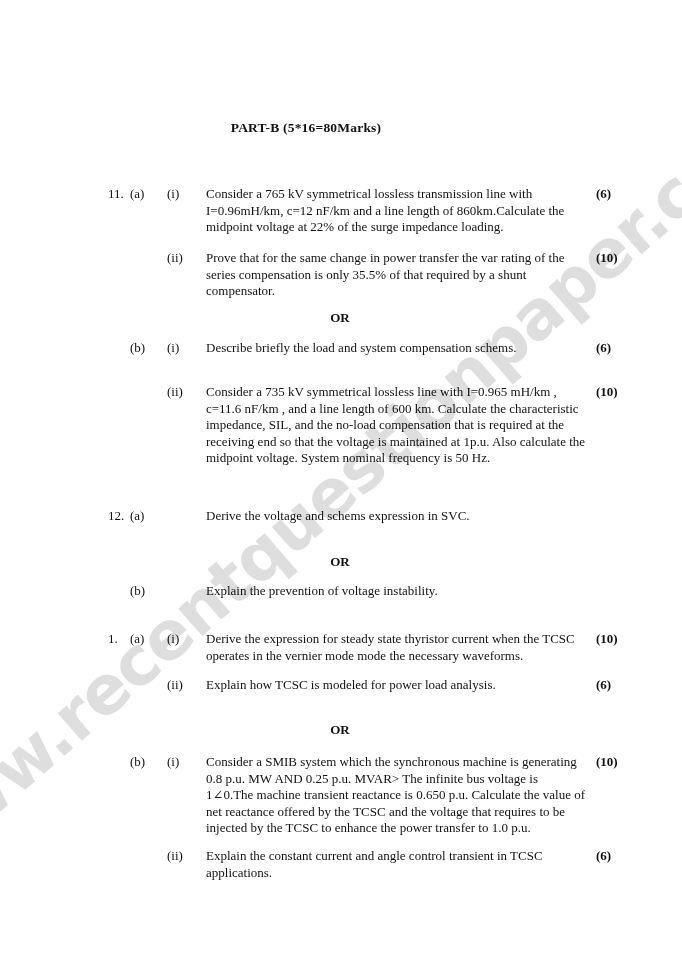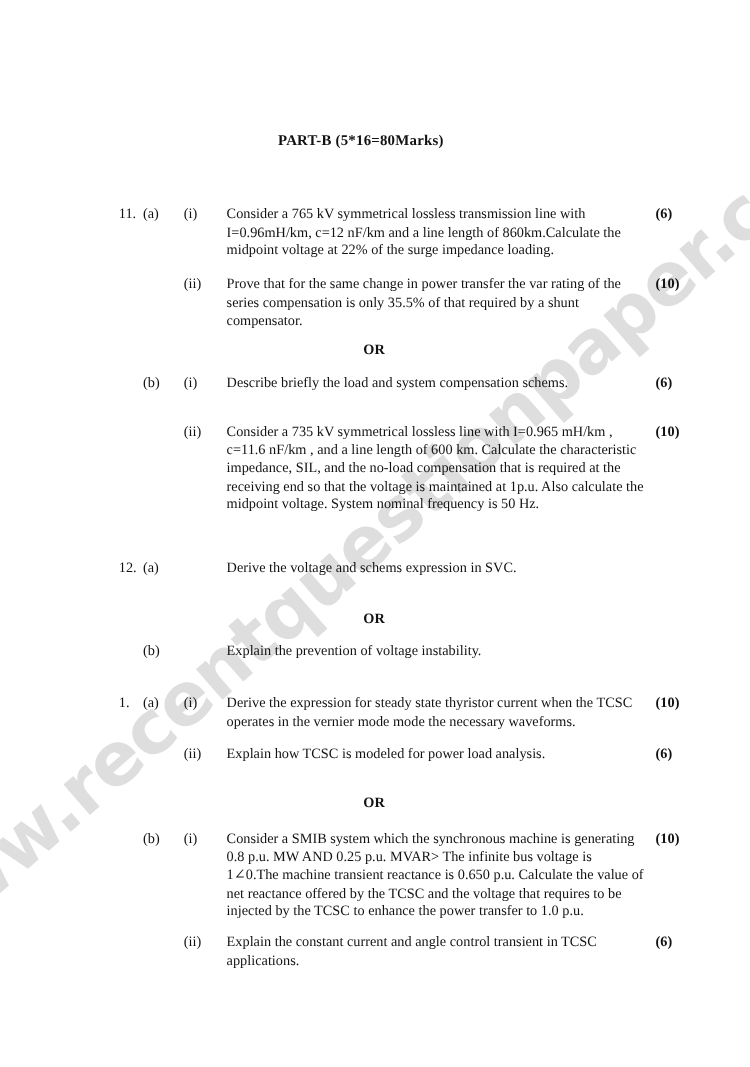--- a/index.html
+++ b/index.html
@@ -51,7 +51,6 @@
     font-weight: 700;
     font-size: 13.5px;
     letter-spacing: 0.2px;
-    padding-left: 22px;
   }
 
   

